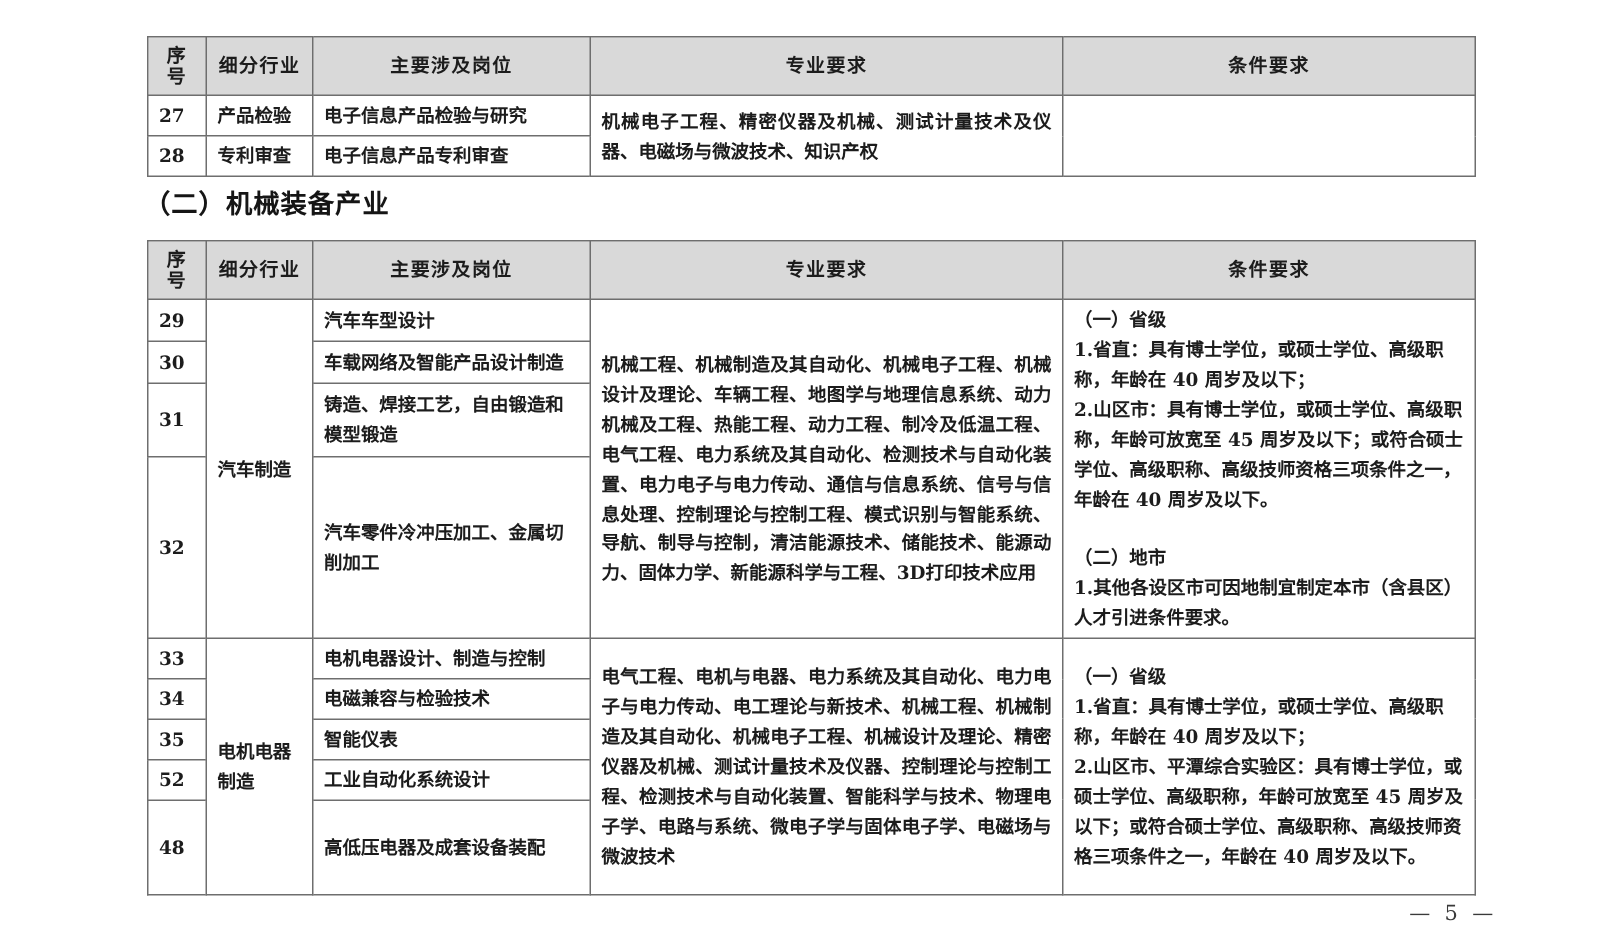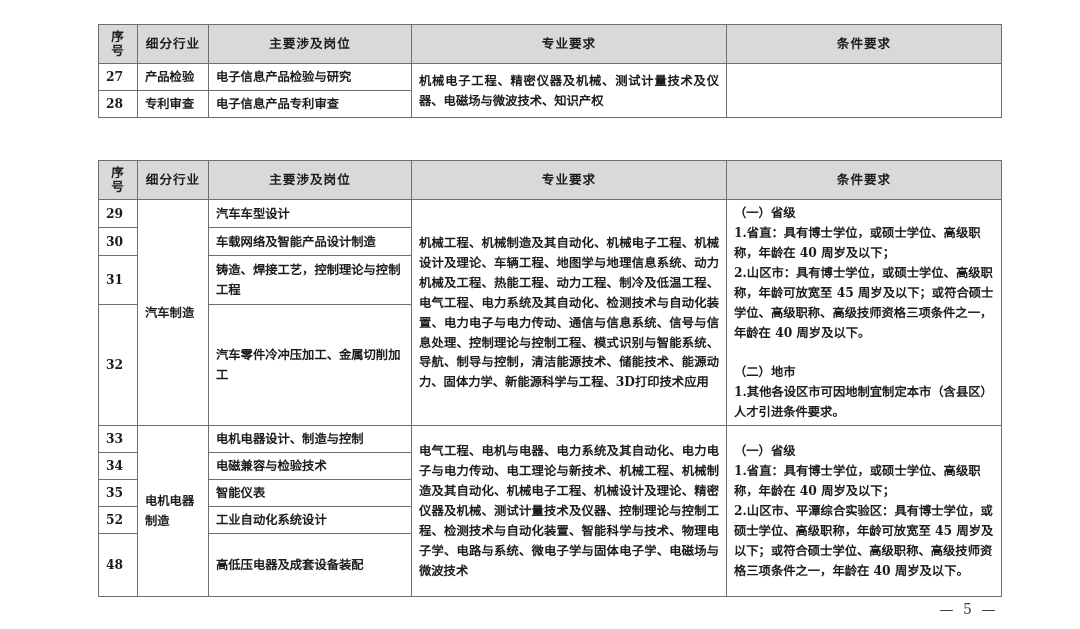--- a/index.html
+++ b/index.html
@@ -53,7 +53,7 @@
   td.col-seq   { width: 39px; text-align: center; letter-spacing: 0; }
   th.col-sub   { width: 71px; }
   td.col-sub   { width: 71px; text-align: center; }
-  th.col-post  { width: 203px; }
+  th.col-post  { width: 185px; }
   td.col-post  { width: 203px; }
   th.col-major { width: 315px; }
   td.col-major { width: 315px; vertical-align: middle; }

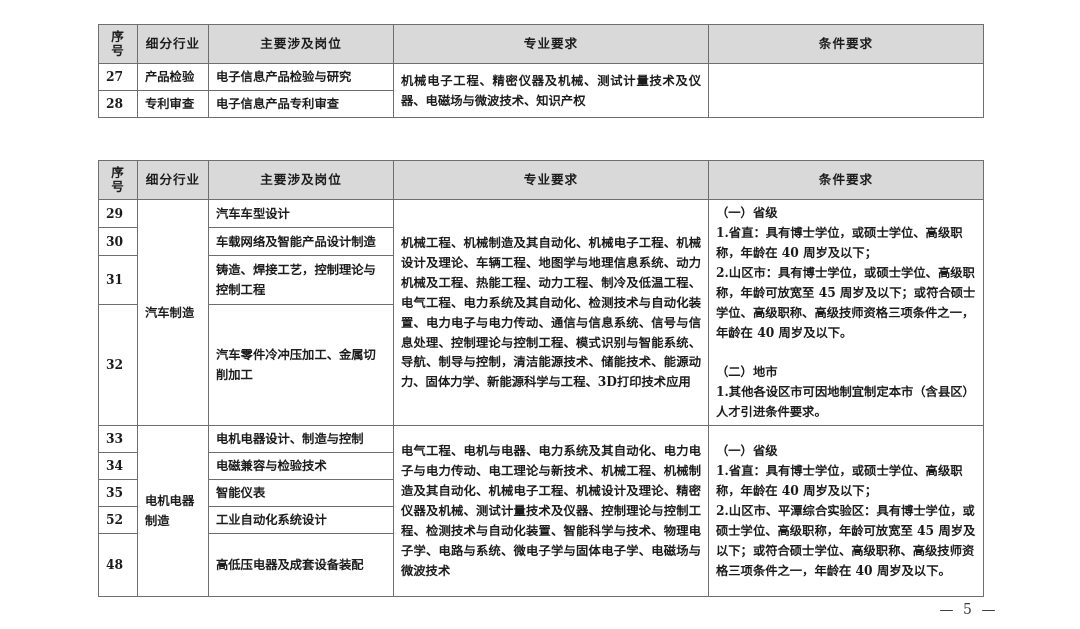--- a/index.html
+++ b/index.html
@@ -144,6 +144,7 @@
     </tbody>
   </table>
 
+  <div class="section-heading">（二）机械装备产业</div>
 
   <table class="doc-table table-main">
     <thead>

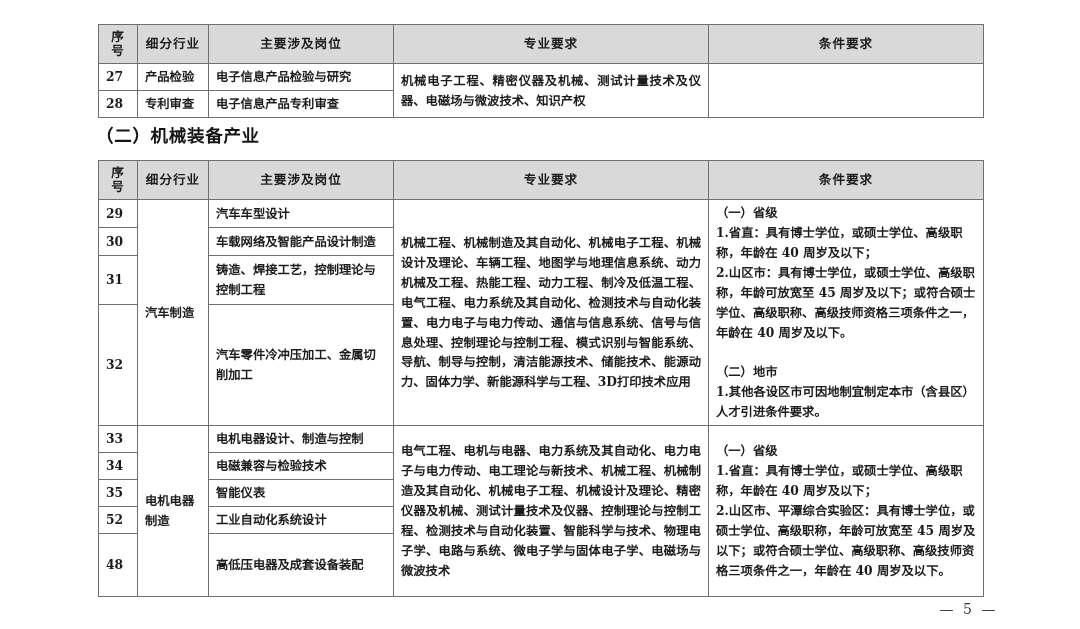--- a/index.html
+++ b/index.html
@@ -184,7 +184,7 @@
       <tr>
         <td class="col-seq" style="height:44px">31</td>
         <td class="col-post">
-          <div class="cell-text">铸造、焊接工艺，控制理论与控制工程</div>
+          <div class="cell-text">铸造、焊接工艺，自由锻造和模型锻造</div>
         </td>
       </tr>
       <tr>

